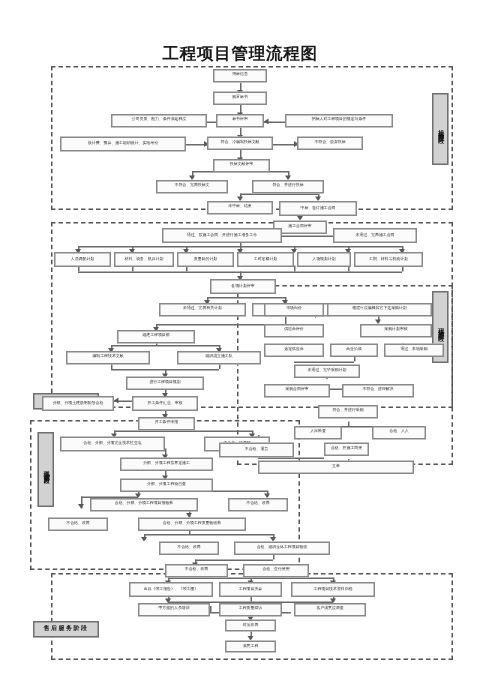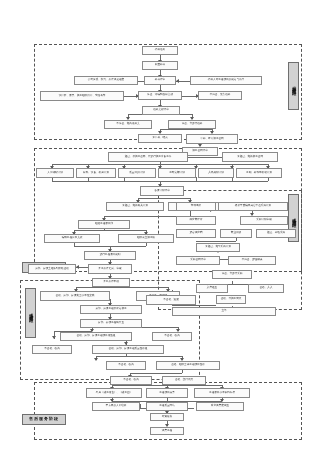--- a/index.html
+++ b/index.html
@@ -45,6 +45,7 @@
 
 <div id="root">
 
+  <div class="title">工程项目管理流程图</div>
 
   <div class="frame" style="left:34px;  top:44px;  width:268px; height:96px;"></div>
   <div class="frame" style="left:34px;  top:148px; width:268px; height:124px;"></div>

